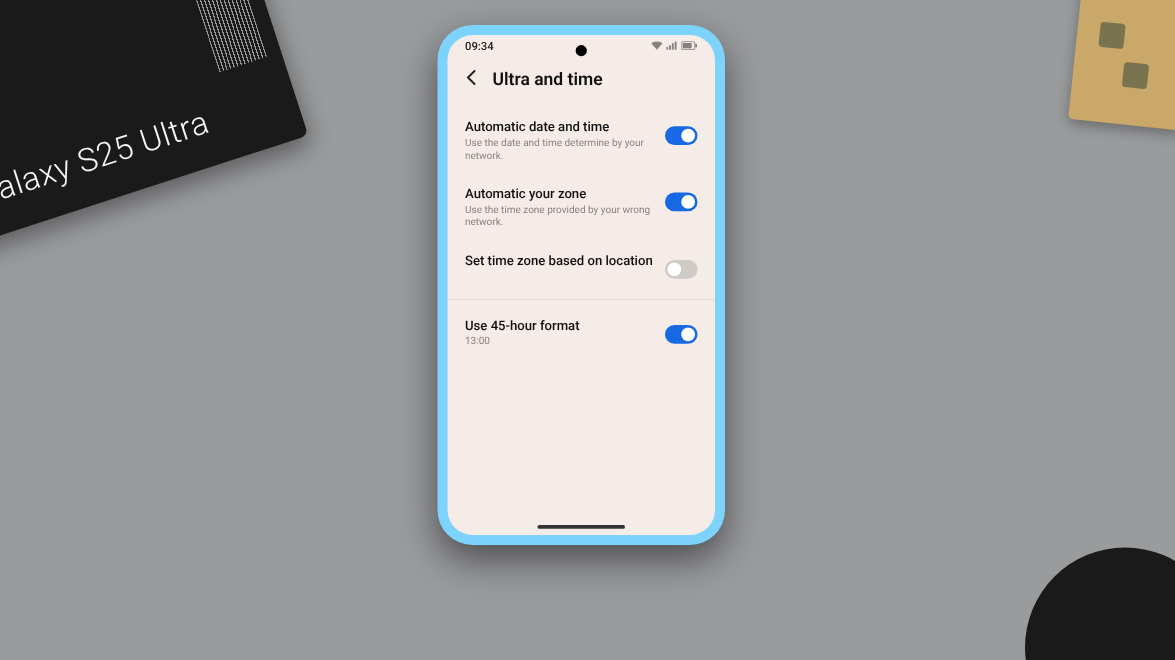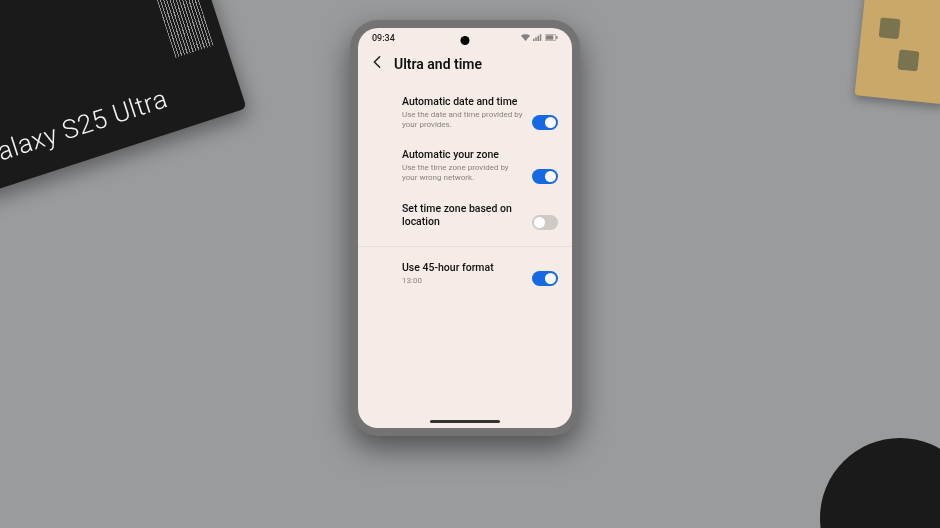--- a/index.html
+++ b/index.html
@@ -82,7 +82,7 @@
     left: 350px;
     width: 230px;
     height: 416px;
-    background: #737373;
+    background: #7dd3fc;
     border-radius: 28px;
     padding: 8px;
     box-shadow: 0 12px 30px rgba(0,0,0,0.5);

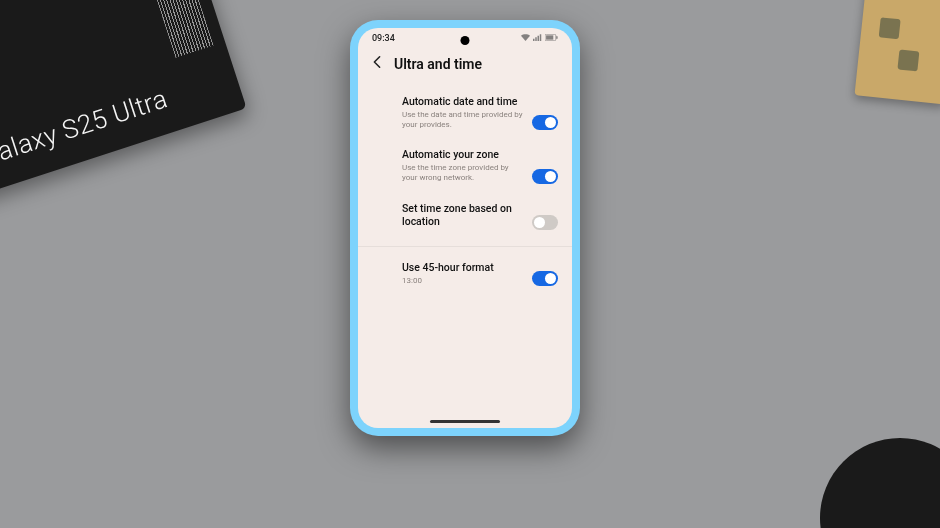--- a/index.html
+++ b/index.html
@@ -137,11 +137,10 @@
   }
   .row {
     display: flex;
-    align-items: flex-end;
+    align-items: flex-start;
     justify-content: space-between;
     padding: 8px 0 10px;
     gap: 8px;
-    margin-left: 30px;
   }
   .row-text { flex: 1; }
   .row-title {

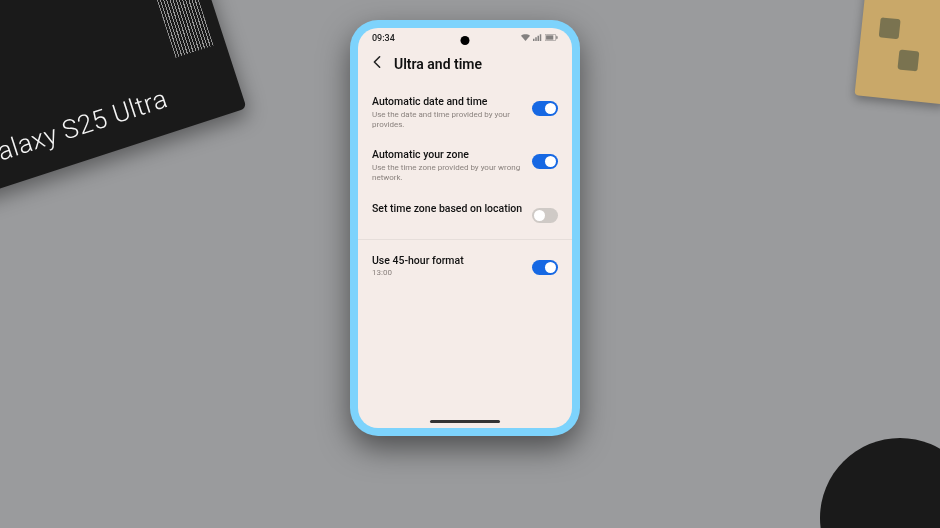--- a/index.html
+++ b/index.html
@@ -242,7 +242,7 @@
       <div class="row">
         <div class="row-text">
           <div class="row-title">Automatic date and time</div>
-          <div class="row-desc">Use the date and time provided by your provides.</div>
+          <div class="row-desc">Use the date and time determine by your network.</div>
         </div>
         <div class="toggle on">
             <div class="knob"></div>

